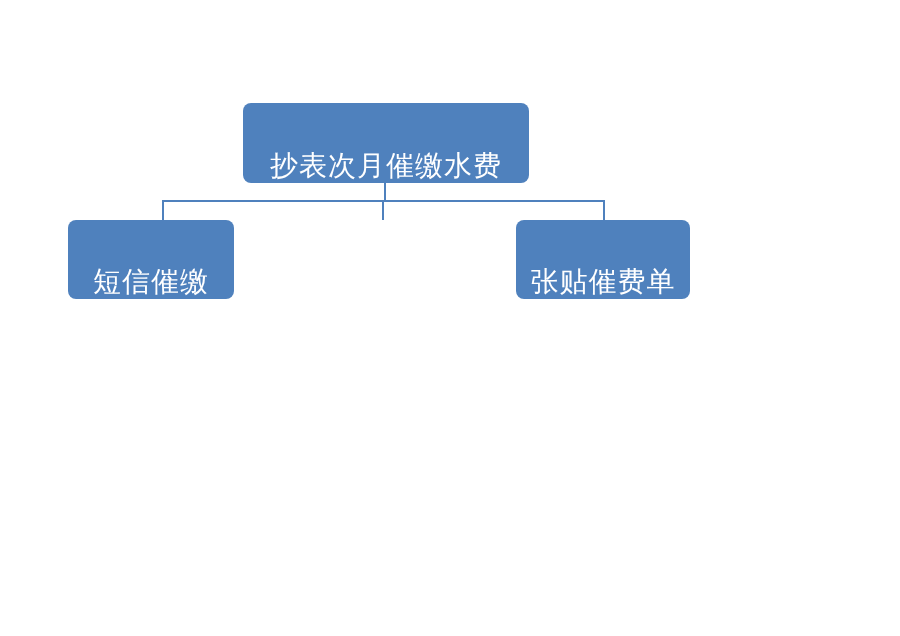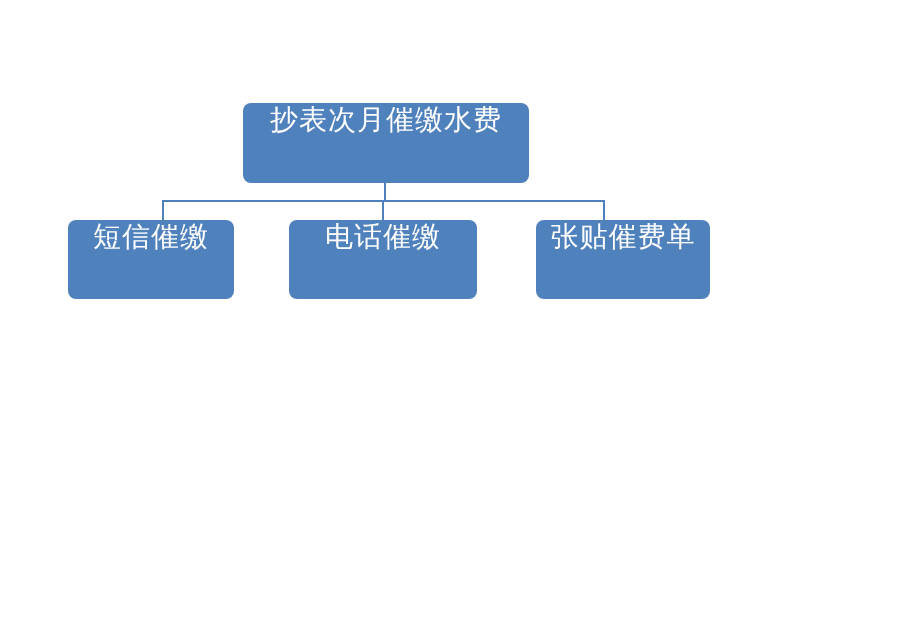--- a/index.html
+++ b/index.html
@@ -24,7 +24,7 @@
     color: #ffffff;
     border-radius: 8px;
     display: flex;
-    align-items: flex-start;
+    align-items: flex-end;
     justify-content: center;
     text-align: center;
     font-size: 28px;

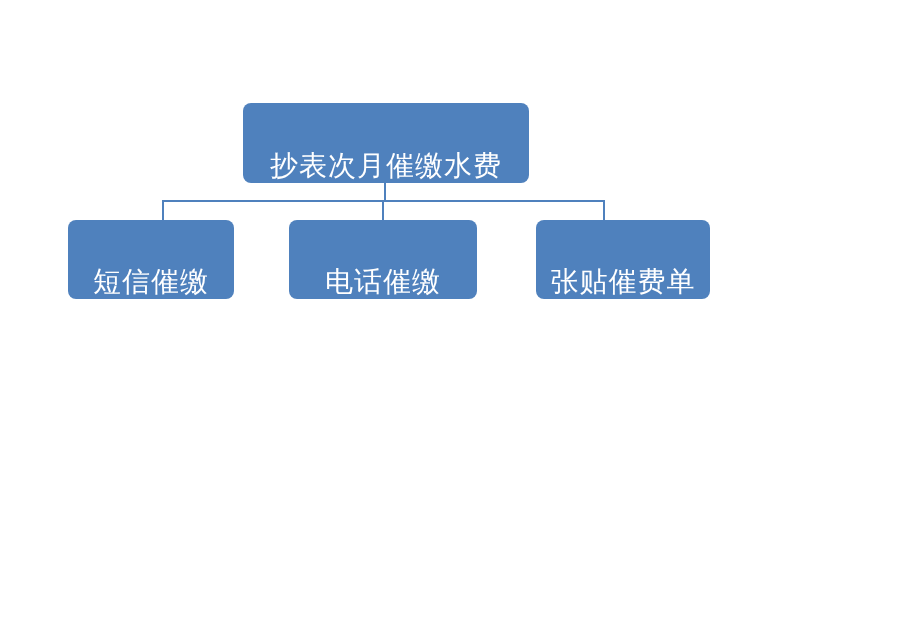--- a/index.html
+++ b/index.html
@@ -67,9 +67,6 @@
     <span>短信催缴</span>
   </div>
 
-  <div class="node" id="child-node-2">
-    <span>电话催缴</span>
-  </div>
 
   <div class="node" id="child-node-3">
     <span>张贴催费单</span>

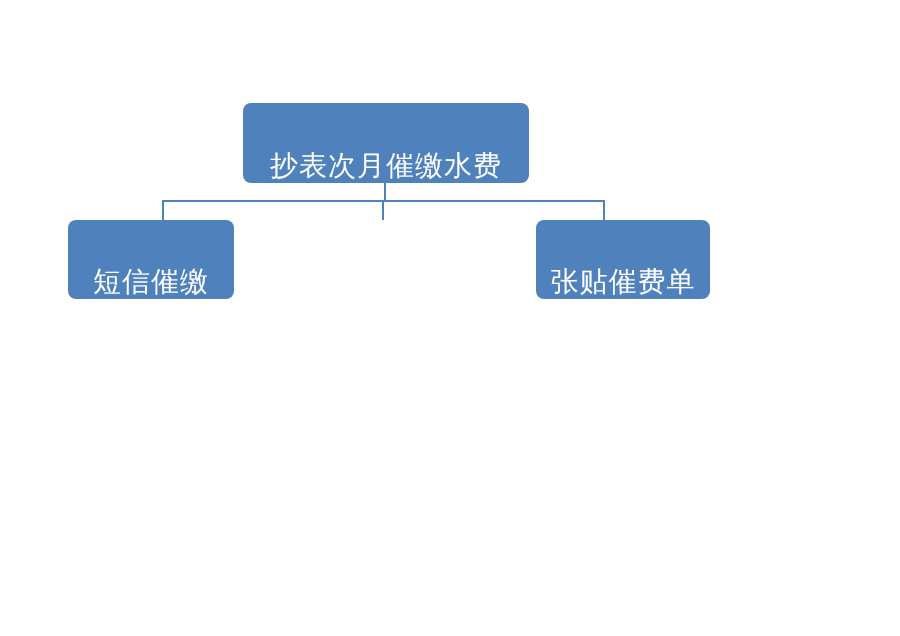--- a/index.html
+++ b/index.html
@@ -35,7 +35,7 @@
   #root-node  { left: 243px; top: 103px; width: 286px; height: 80px; }
   #child-node-1 { left: 68px;  top: 220px; width: 166px; height: 79px; }
   #child-node-2 { left: 289px; top: 220px; width: 188px; height: 79px; }
-  #child-node-3 { left: 536px; top: 220px; width: 174px; height: 79px; }
+  #child-node-3 { left: 516px; top: 220px; width: 174px; height: 79px; }
 
   .connector { position: absolute; background: #4f81bd; }
 

